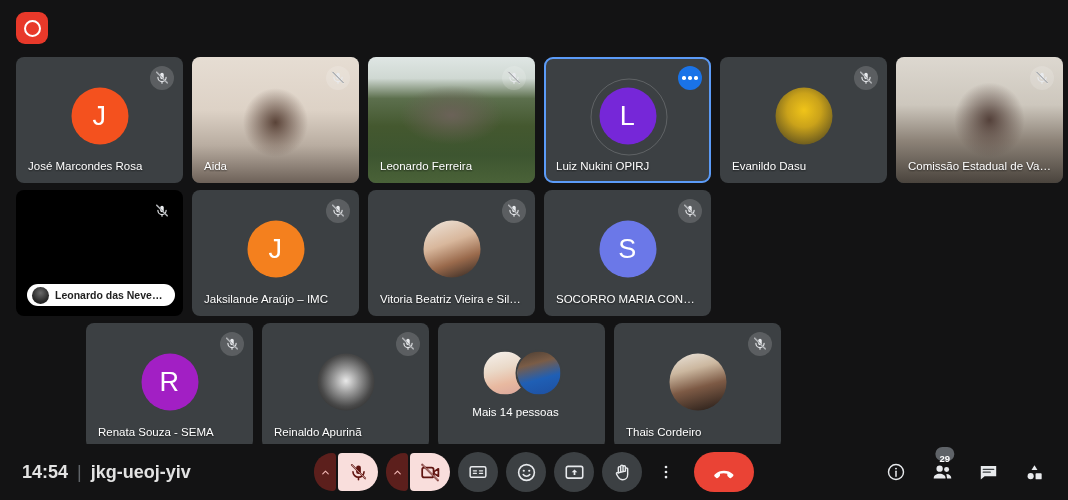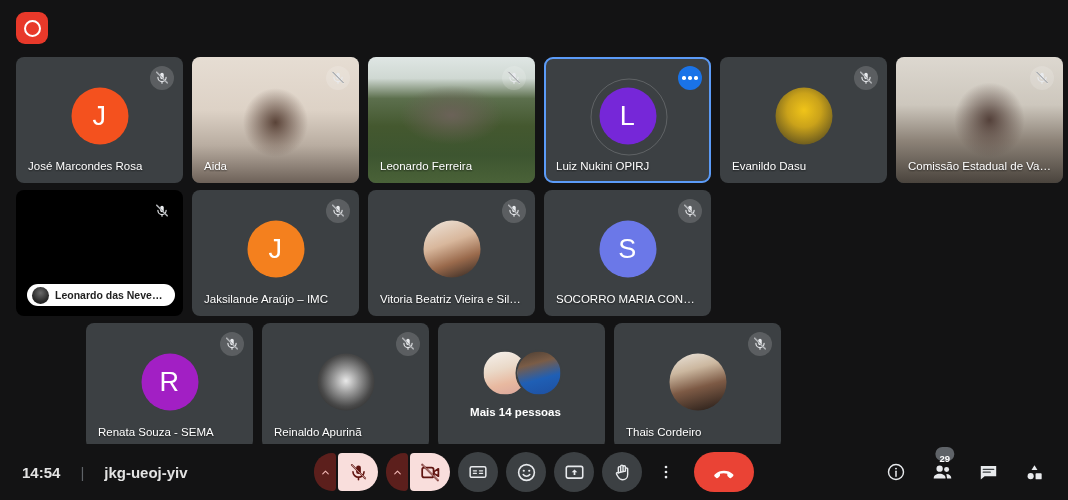--- a/index.html
+++ b/index.html
@@ -120,7 +120,7 @@
   .oa-2 { background: linear-gradient(165deg,#4a3d33 0%,#7a5c46 30%,#1f5fb5 62%,#1e4fa0 100%); }
   .overflow-label {
     position: absolute; left: 0; right: 12px; bottom: 31px; text-align: center;
-    color: #fff; font-size: 11.5px; font-weight: bold;
+    color: #fff; font-size: 11.5px; font-weight: normal;
   }
 
   

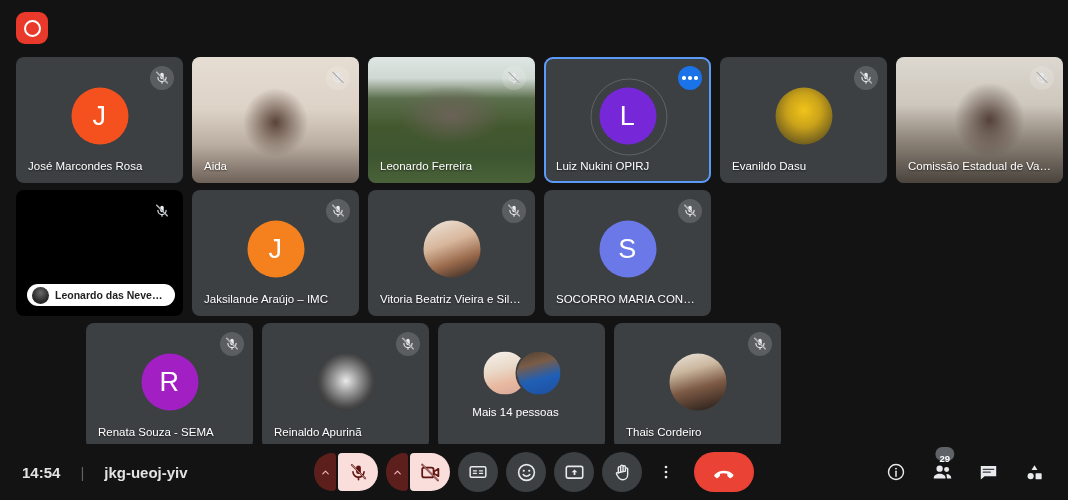--- a/index.html
+++ b/index.html
@@ -127,8 +127,8 @@
   .bottom { position: absolute; left: 0; bottom: 0; width: 1068px; height: 56px; background: #131314; }
   .meta {
     position: absolute; left: 22px; top: 50%; transform: translateY(-50%);
-    display: flex; align-items: center; gap: 20px;
-    color: #e3e3e3; font-size: 15px; font-weight: bold; white-space: nowrap;
+    display: flex; align-items: center; gap: 9px;
+    color: #e3e3e3; font-size: 18px; font-weight: bold; white-space: nowrap;
   }
   .meta .sep { color: #5f6368; font-weight: 400; }
 

